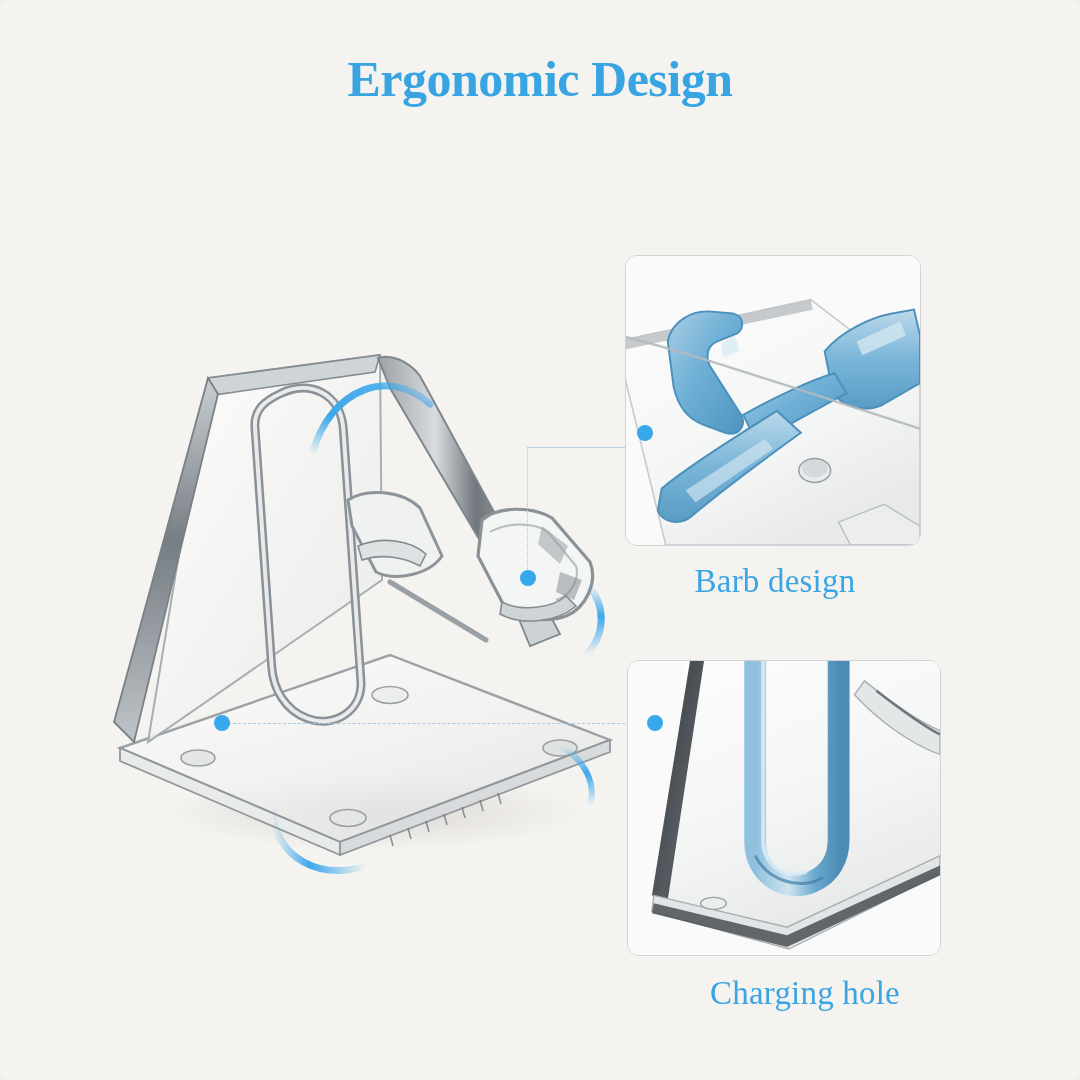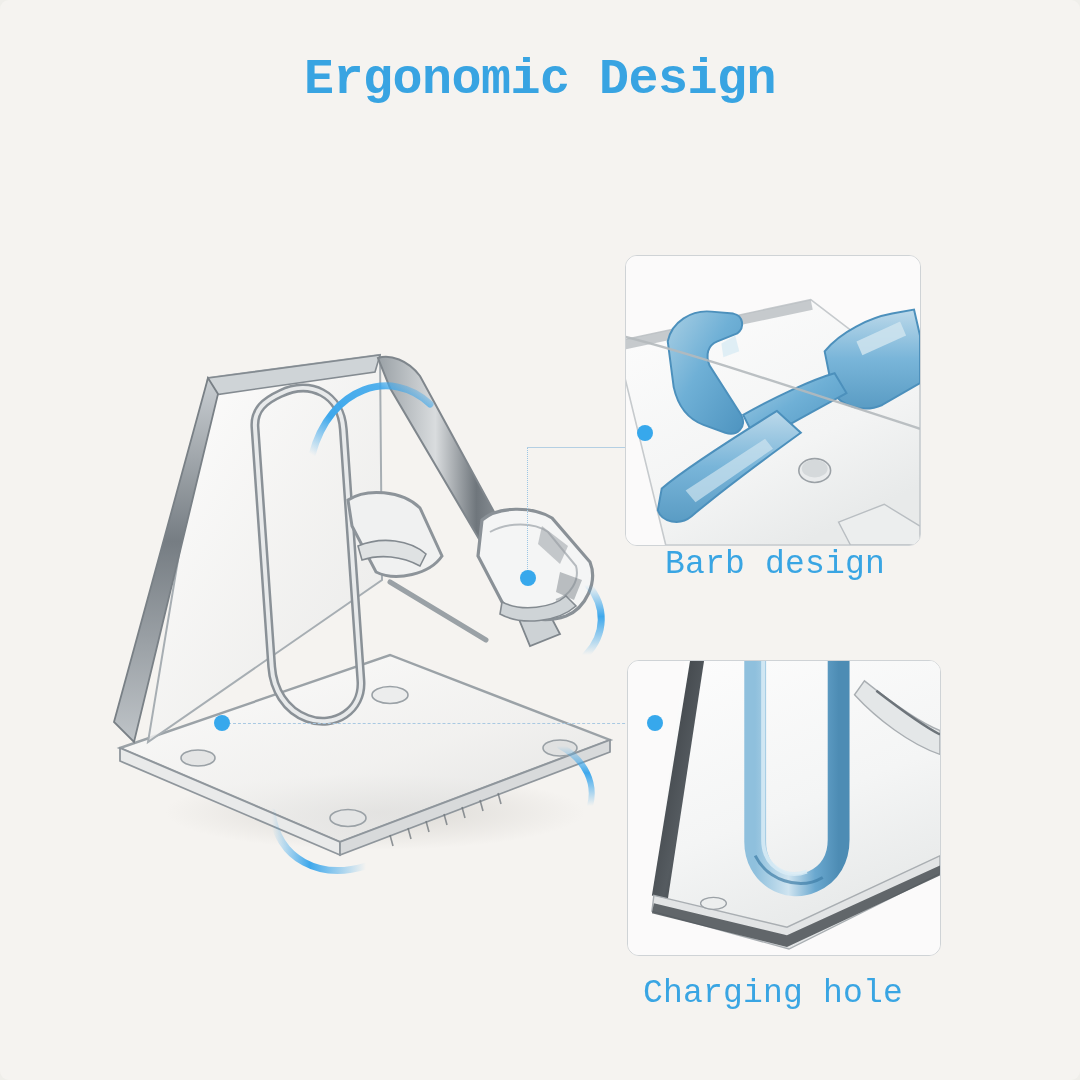--- a/index.html
+++ b/index.html
@@ -13,7 +13,7 @@
     height: 1080px;
     background: #f5f3f0;
     overflow: hidden;
-    font-family: Liberation Mono, monospace;
+    font-family: Liberation Serif, serif;
     border-radius: 9px;
     -webkit-font-smoothing: antialiased;
   }

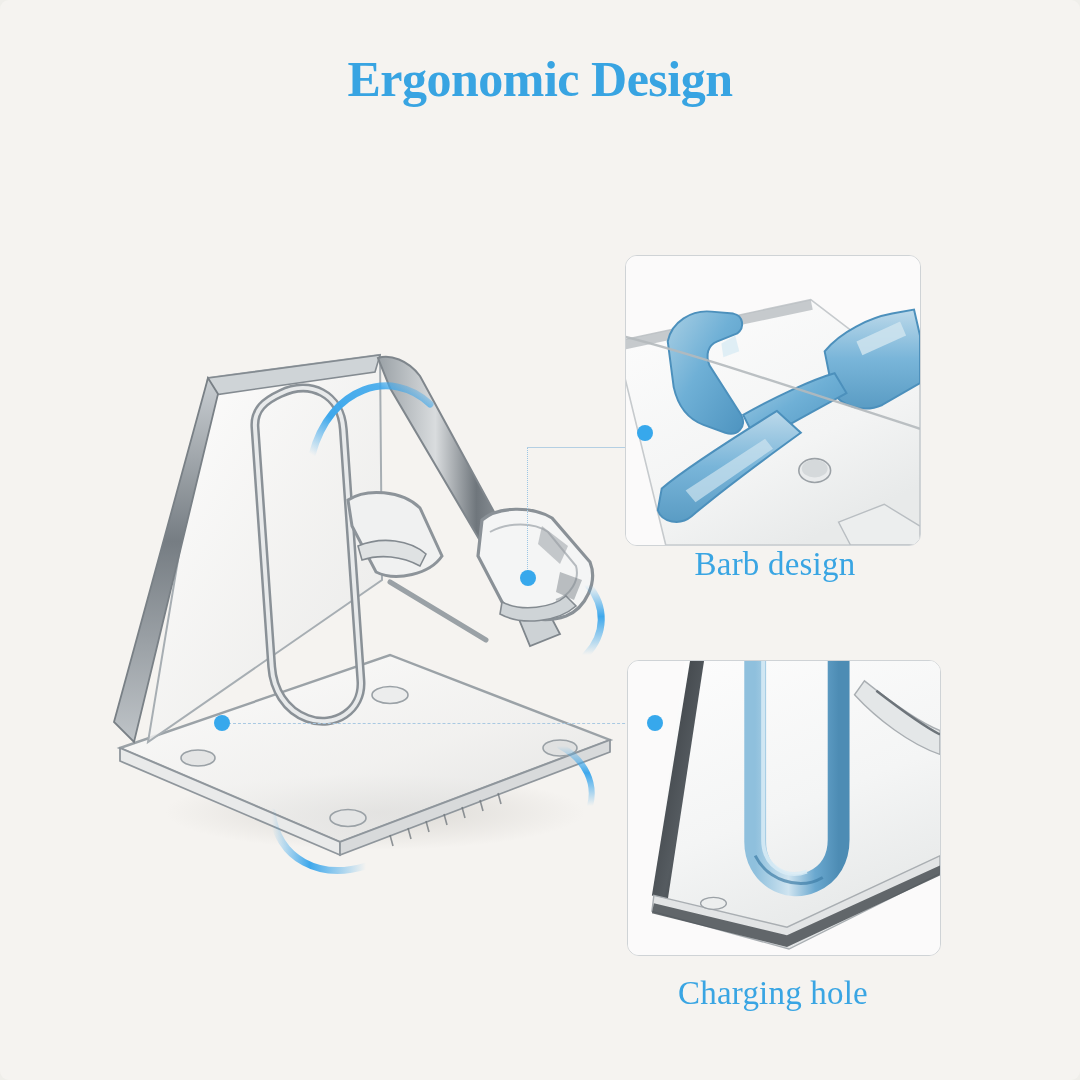--- a/index.html
+++ b/index.html
@@ -64,7 +64,7 @@
     letter-spacing: 0.2px;
     white-space: nowrap;
   }
-  .label-a { left: 625px; top: 546px; width: 300px; }
+  .label-a { left: 625px; top: 563px; width: 300px; }
   .label-b { left: 608px; top: 975px; width: 330px; }
 
   

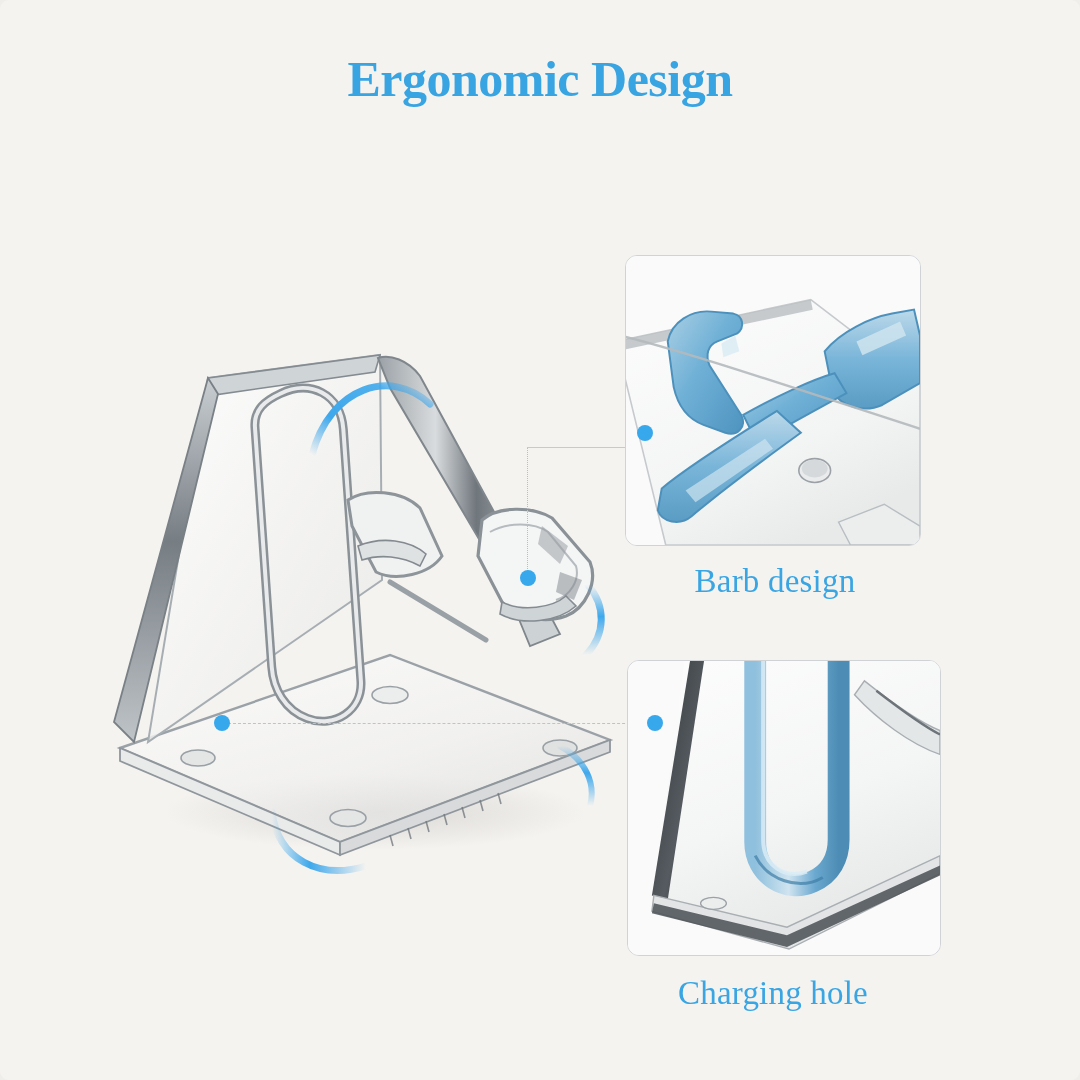--- a/index.html
+++ b/index.html
@@ -65,7 +65,7 @@
     white-space: nowrap;
   }
   .label-a { left: 625px; top: 563px; width: 300px; }
-  .label-b { left: 608px; top: 975px; width: 330px; }
+  .label-b { left: 640px; top: 975px; width: 330px; }
 
   
   .dot {

